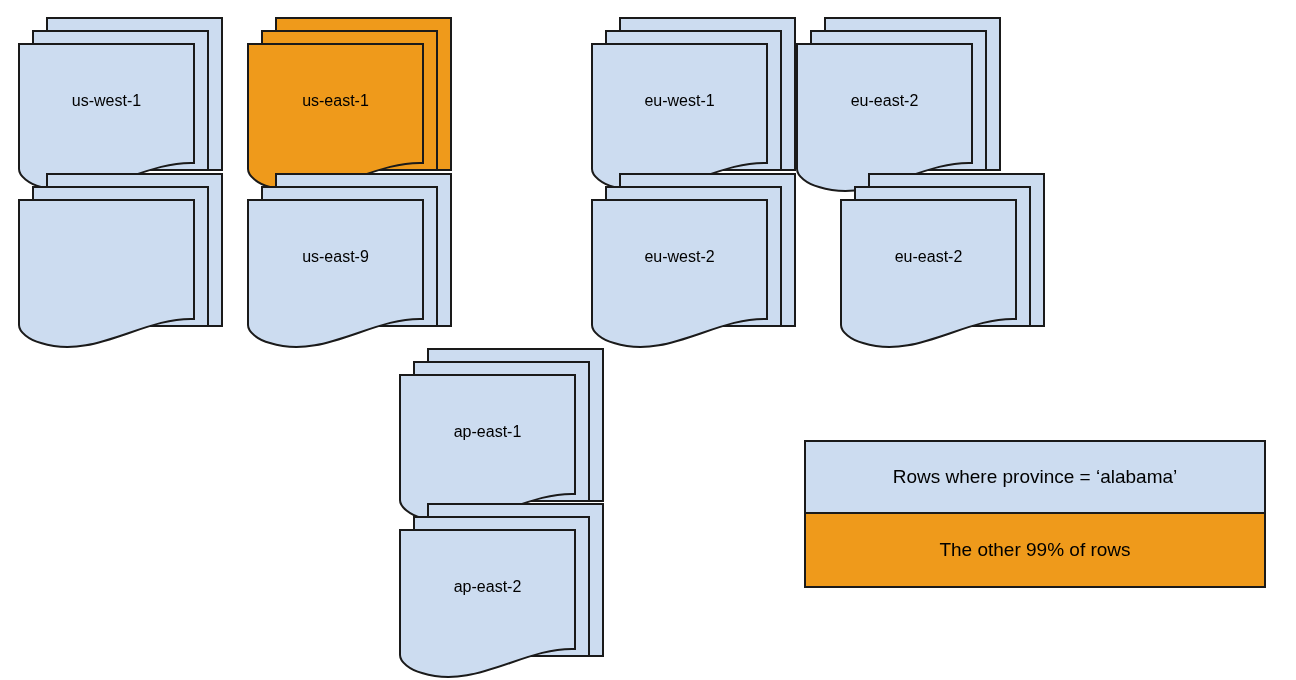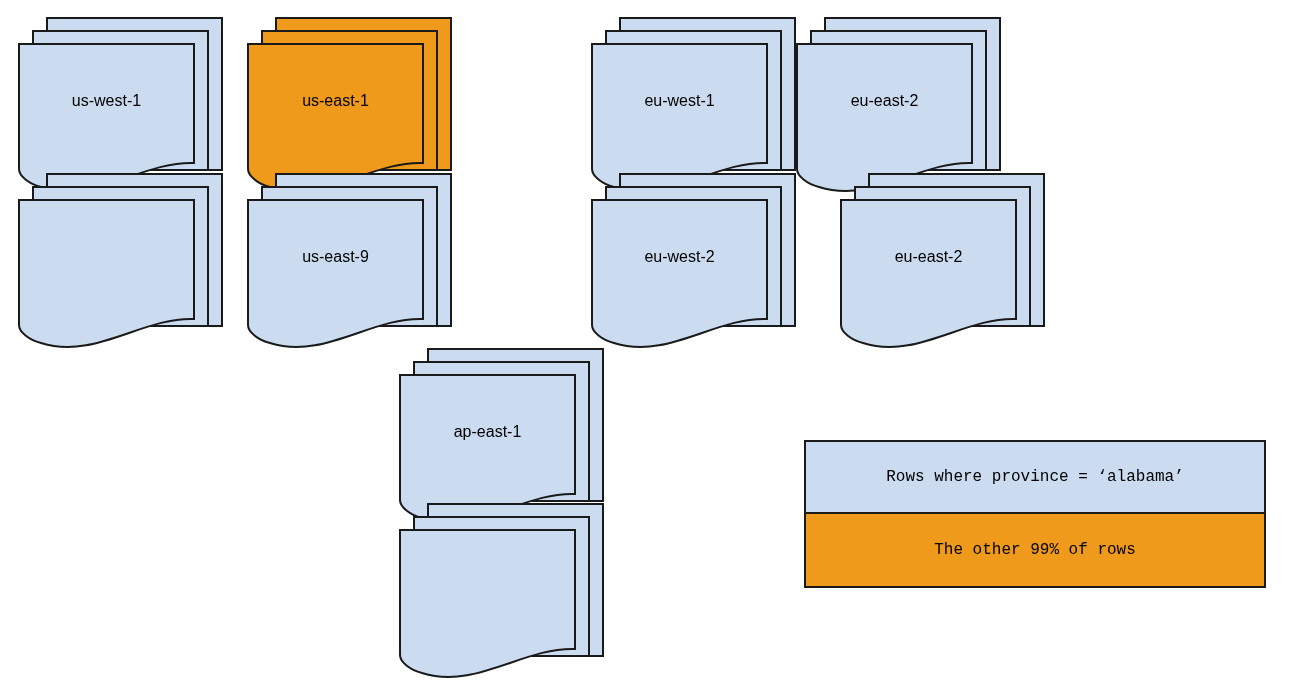--- a/index.html
+++ b/index.html
@@ -63,8 +63,8 @@
     display: flex;
     align-items: center;
     justify-content: center;
-    font-family: Liberation Mono, monospace;
-    font-size: 16px;
+    font-family: Liberation Sans, sans-serif;
+    font-size: 19px;
     color: #000000;
     box-sizing: border-box;
   }

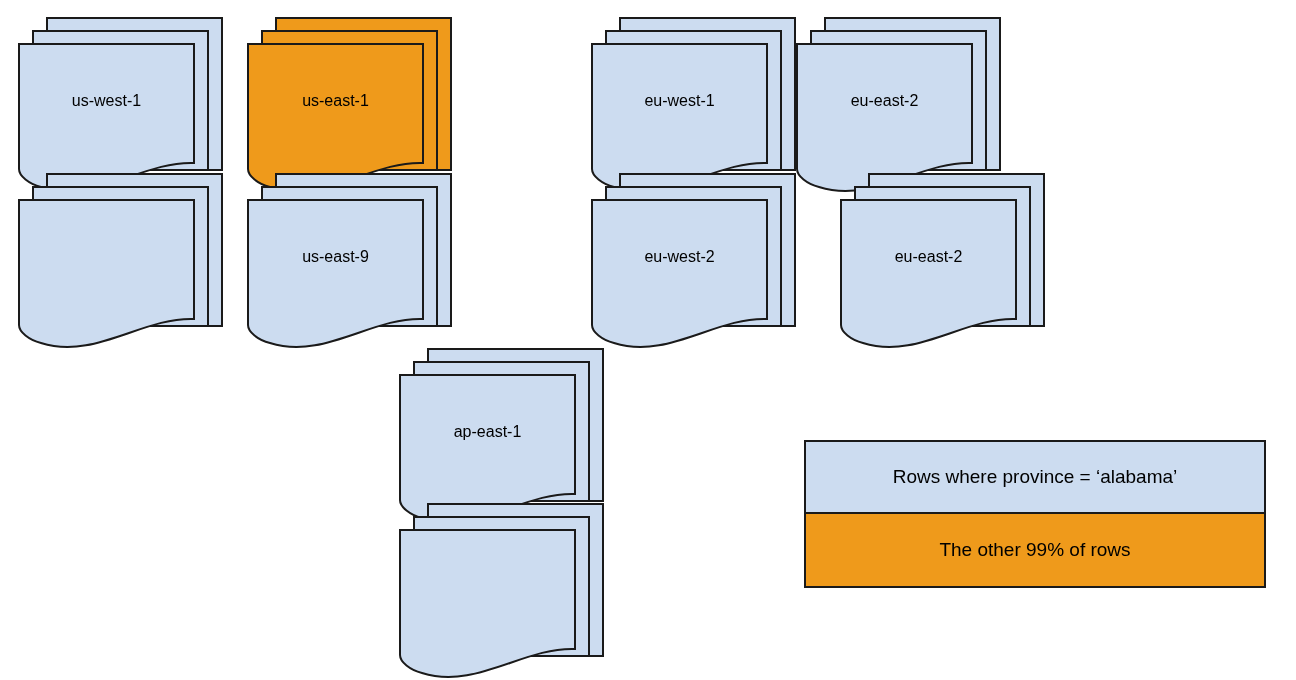--- a/index.html
+++ b/index.html
@@ -155,6 +155,7 @@
           <path d="M 14 13 L 189 13 L 189 152 L 14 152 Z" fill="#ccdcf0" stroke="#1a1a1a" stroke-width="2" stroke-linejoin="miter"></path>
           <path d="M 0 26 L 175 26 L 175 145 C 123 143 76 186 22 169 C 10 166 0 158 0 151 Z" fill="#ccdcf0" stroke="#1a1a1a" stroke-width="2" stroke-linejoin="miter"></path>
         </svg>
+        <div class="stack-label">ap-east-2</div>
       </div>
     </div>
 

